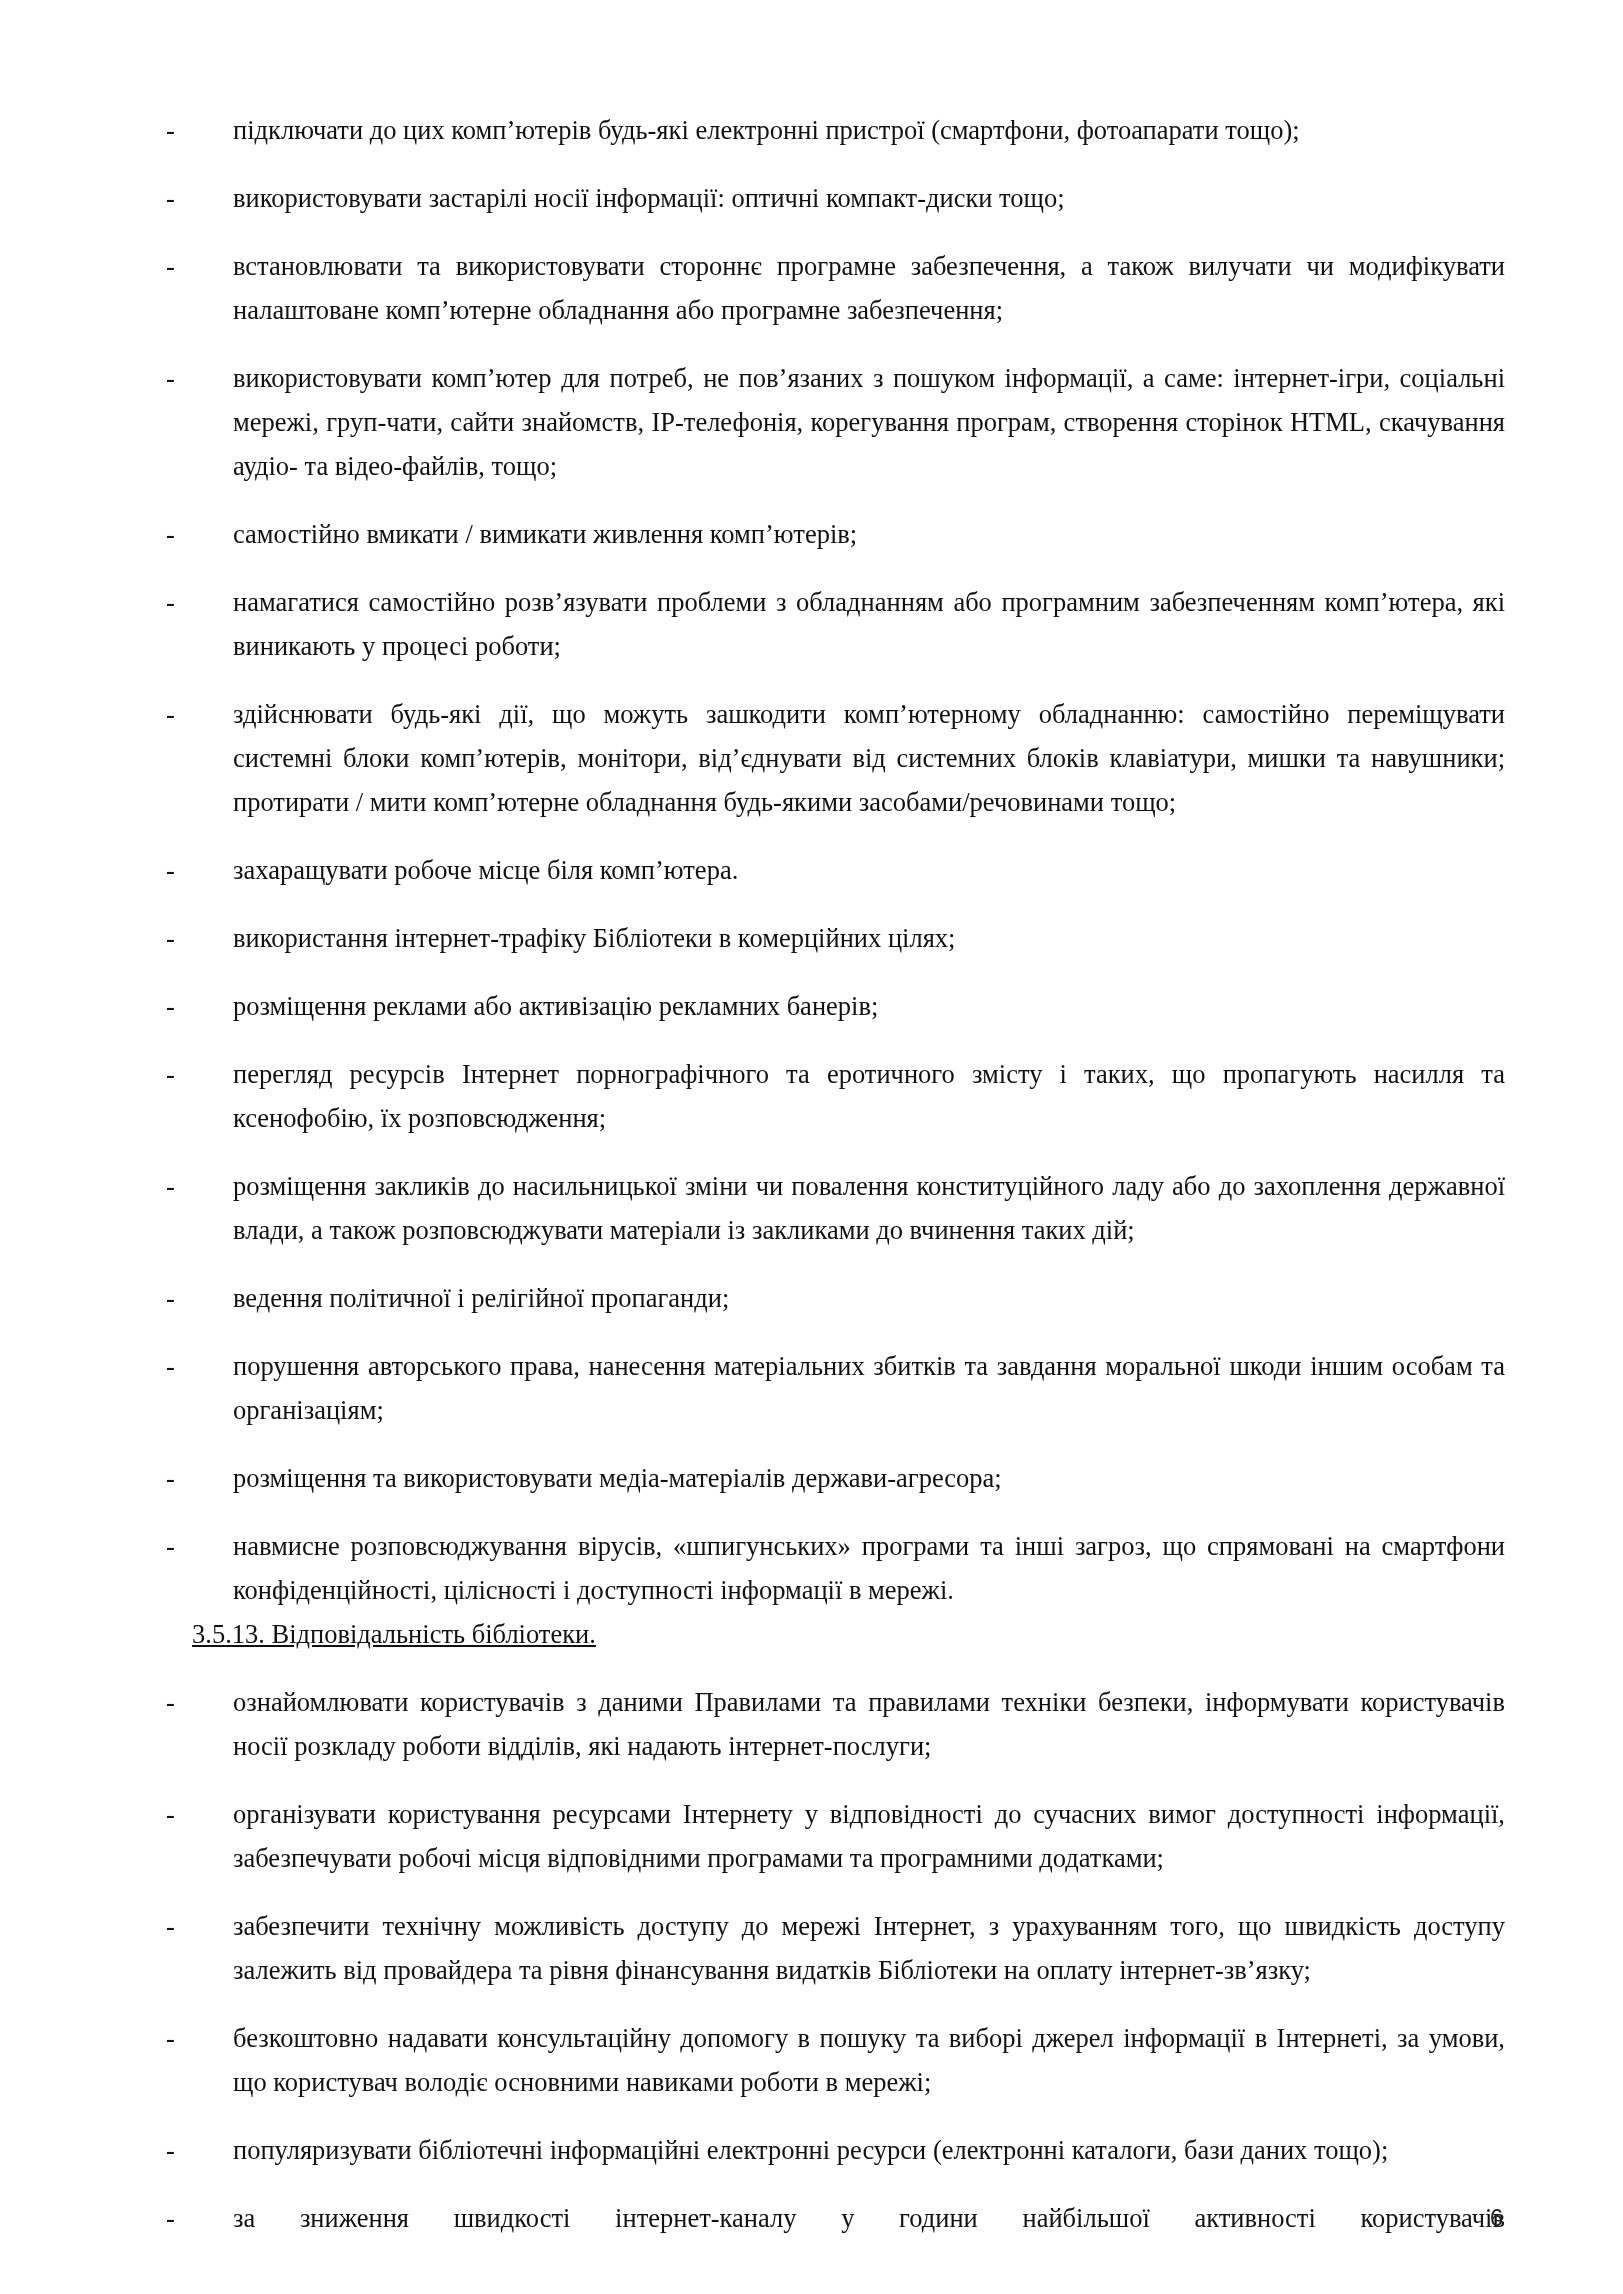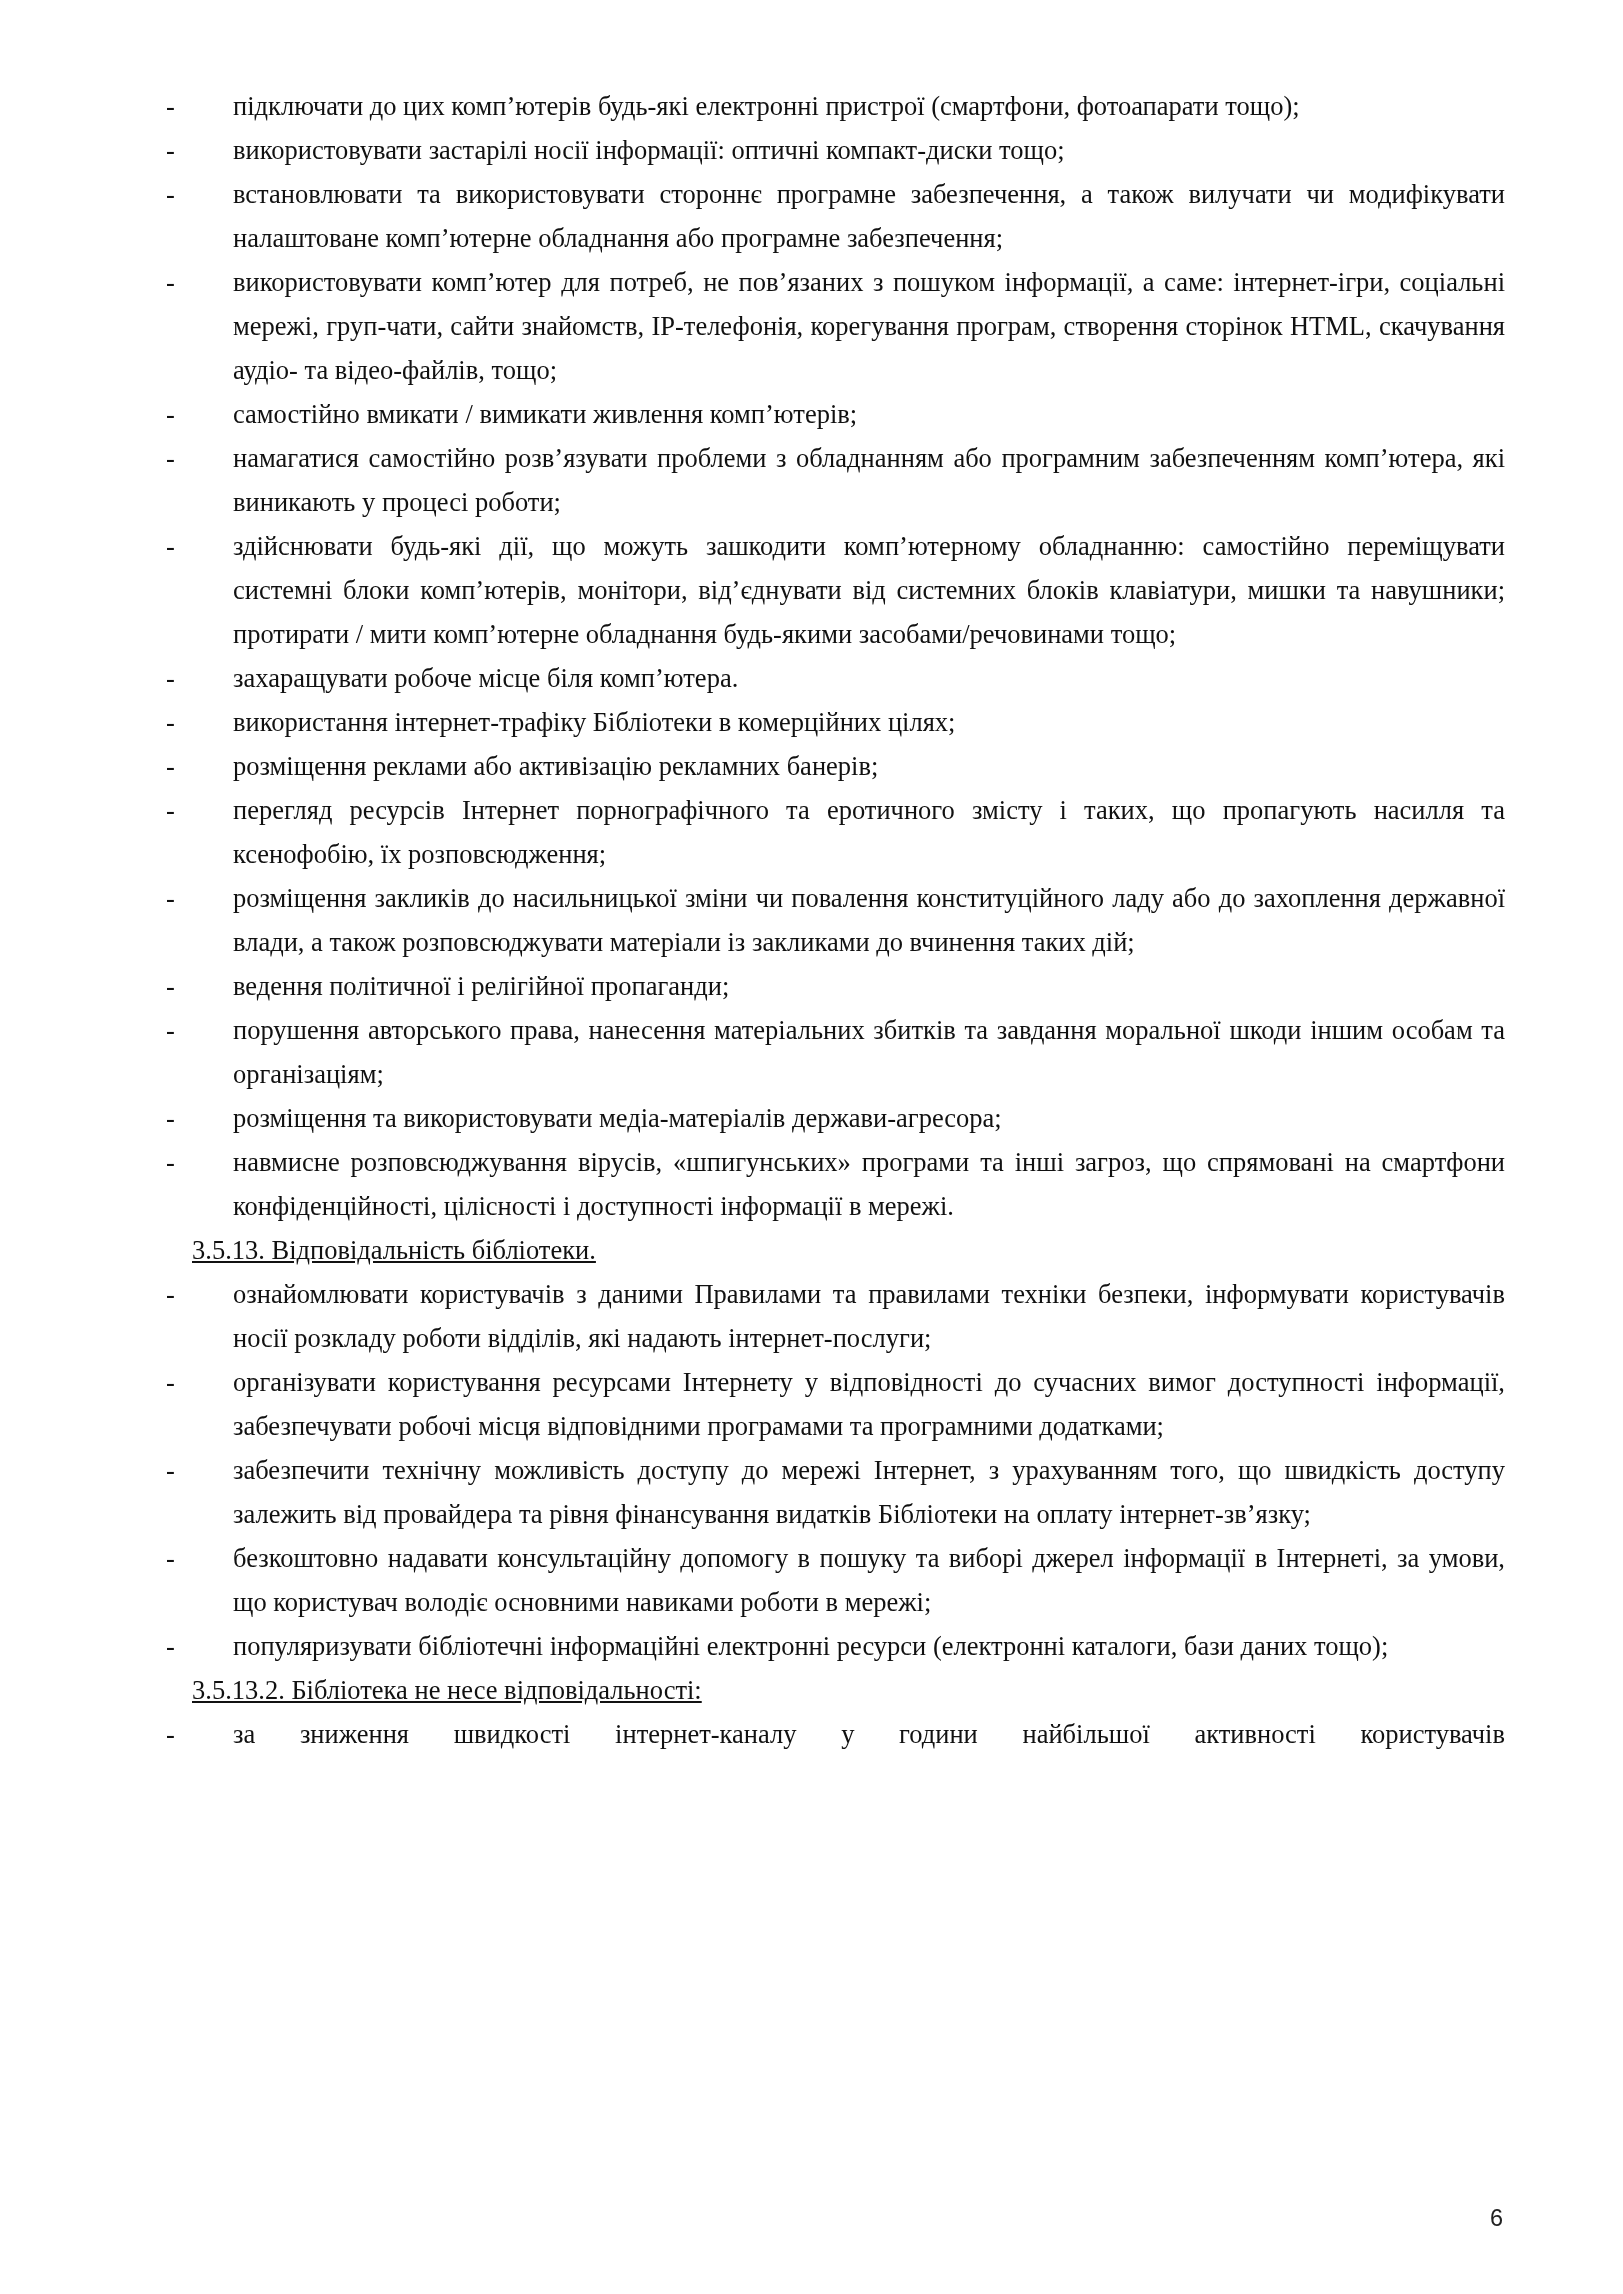--- a/index.html
+++ b/index.html
@@ -24,7 +24,7 @@
     left: 2px;
     top: 0;
   }
-  .item .text { display: block; text-align: justify; }
+  .item .text { display: block; text-align: justify; margin-top: 24px; }
   .para {
     text-indent: 28px;
     text-align: justify;

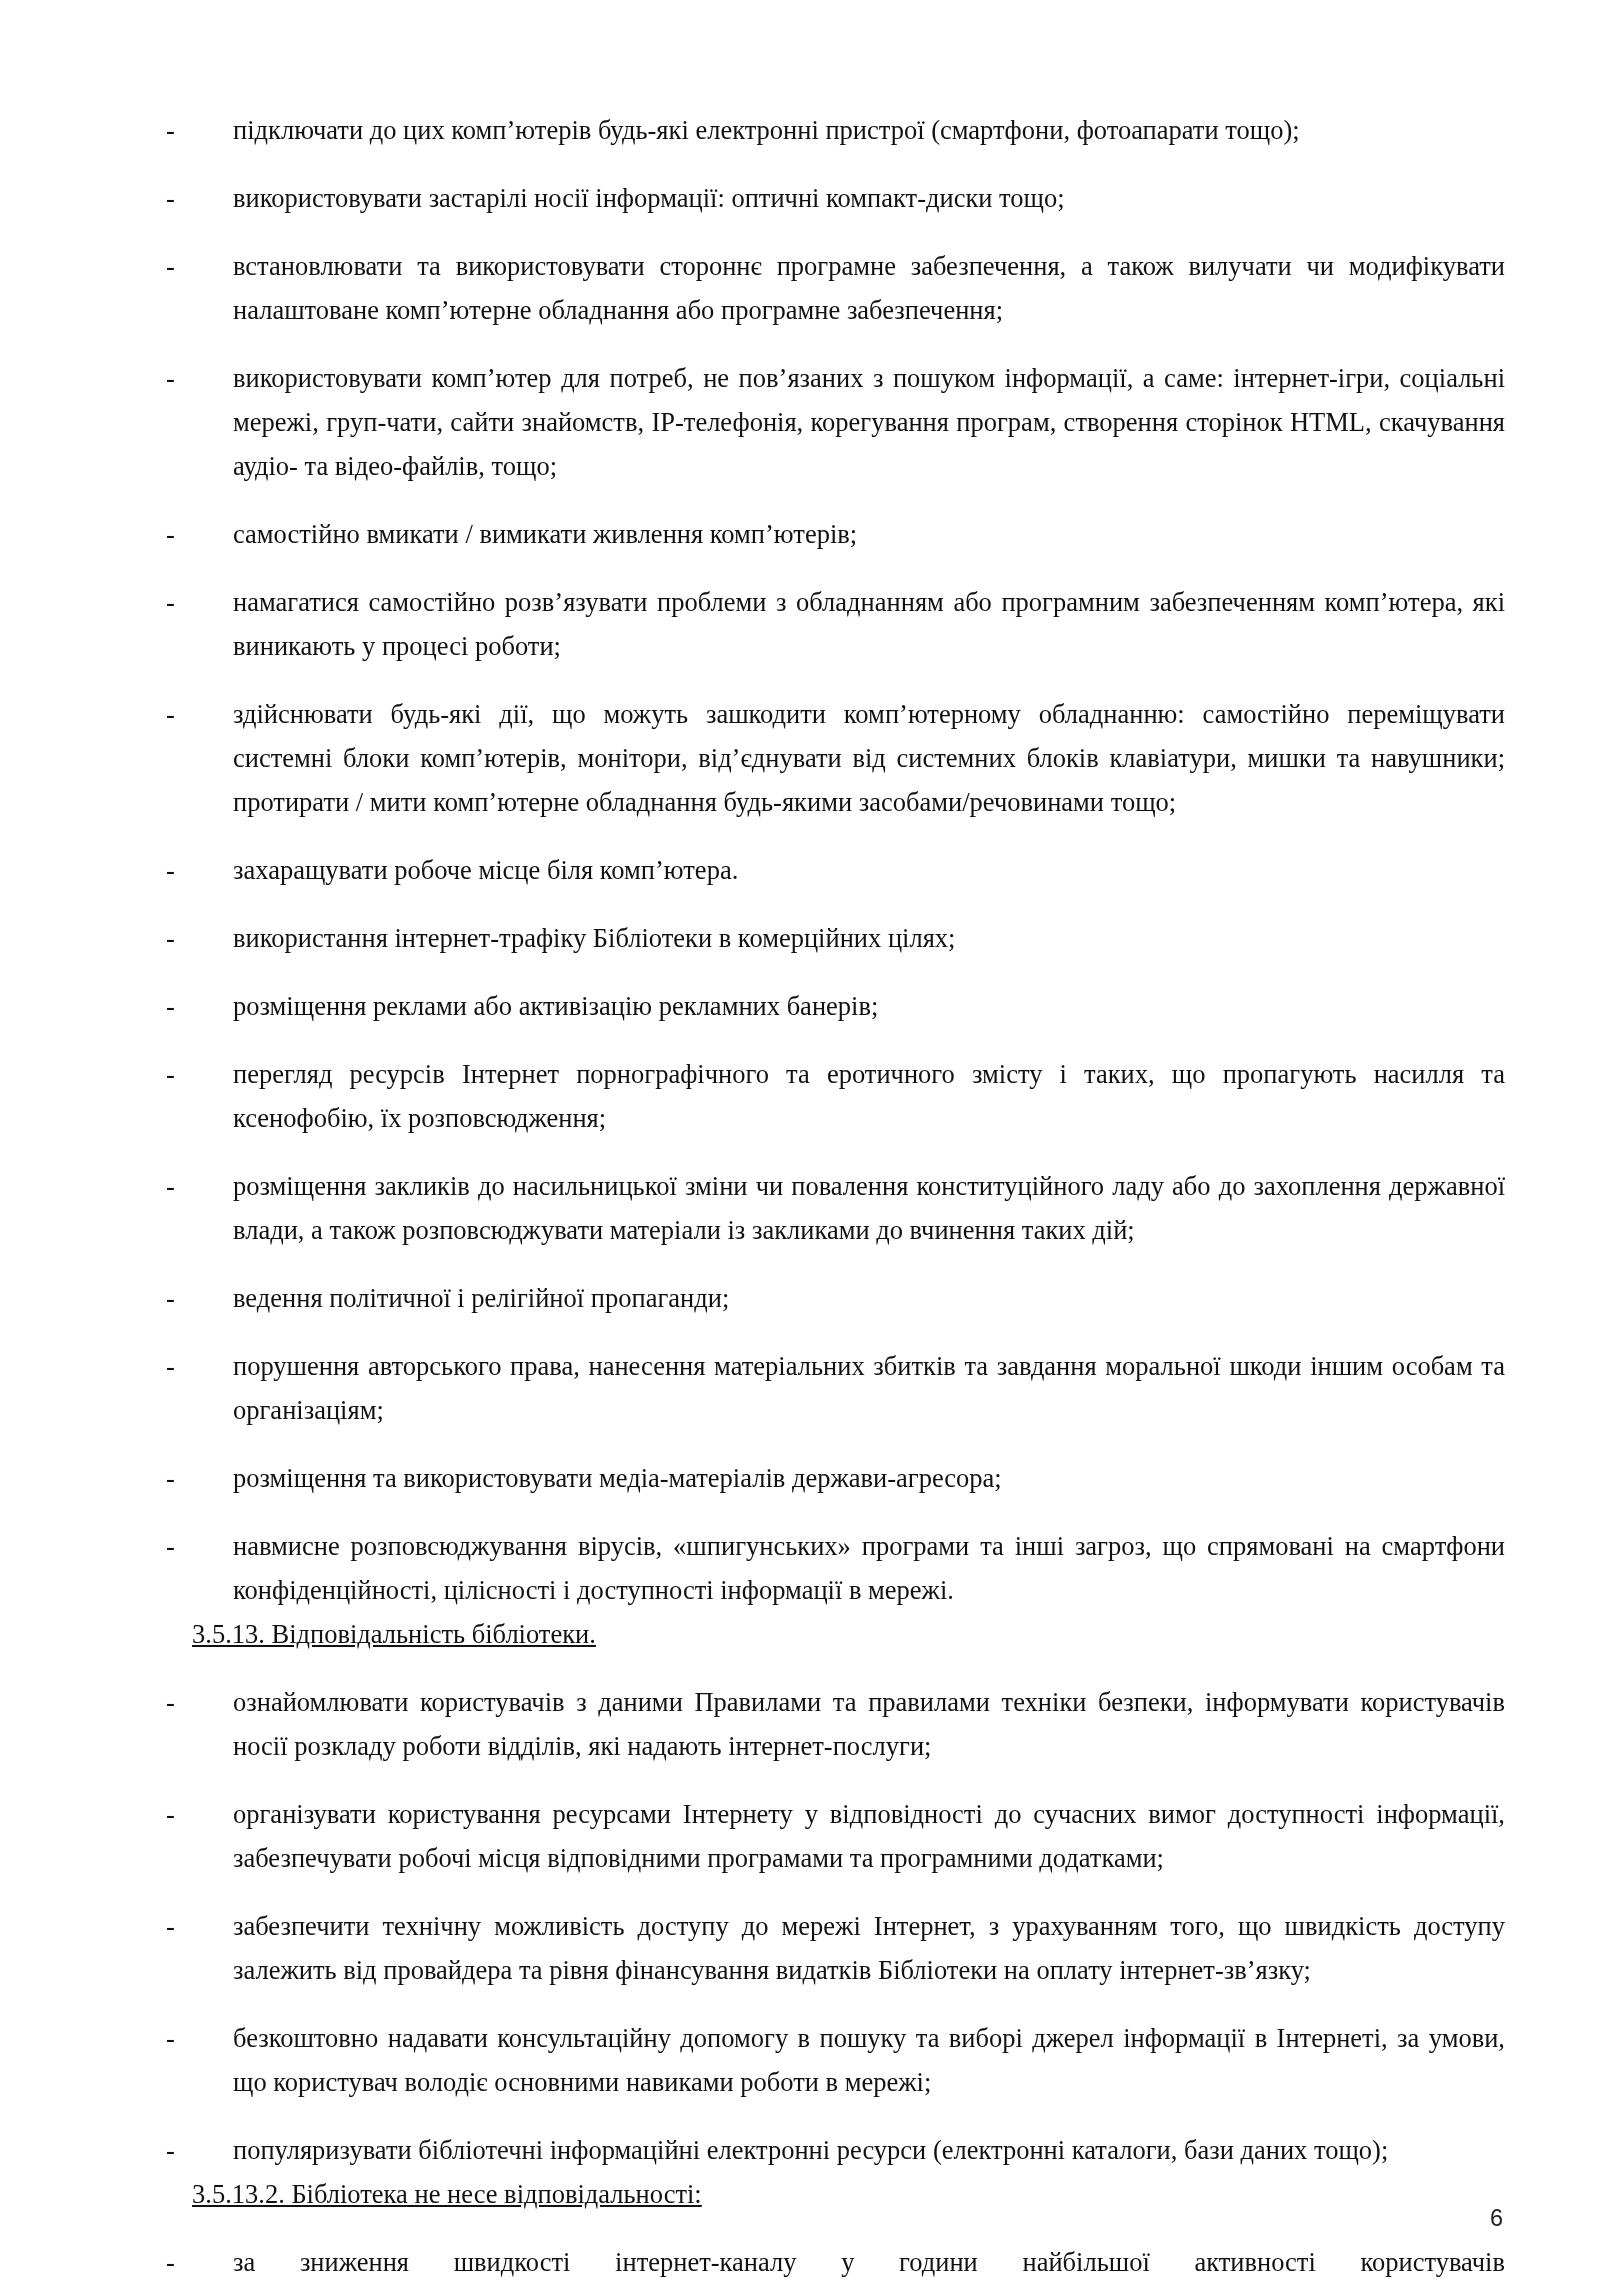--- a/index.html
+++ b/index.html
@@ -141,7 +141,6 @@
     </div>
   </div>
 
-  <div class="heading">3.5.13.2. Бібліотека не несе відповідальності:</div>
 
   <div>
     <div class="item justify-last">

